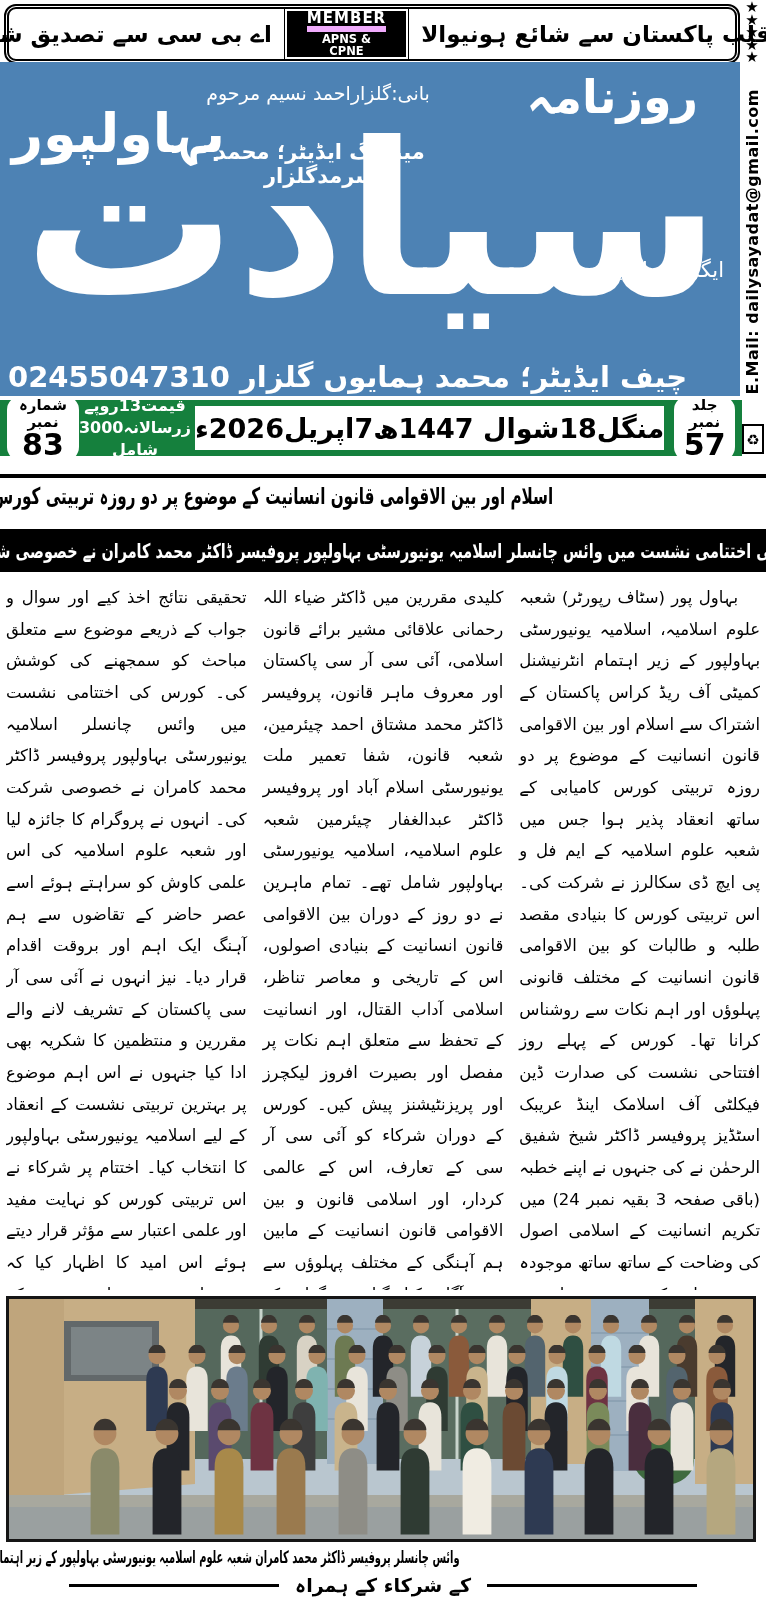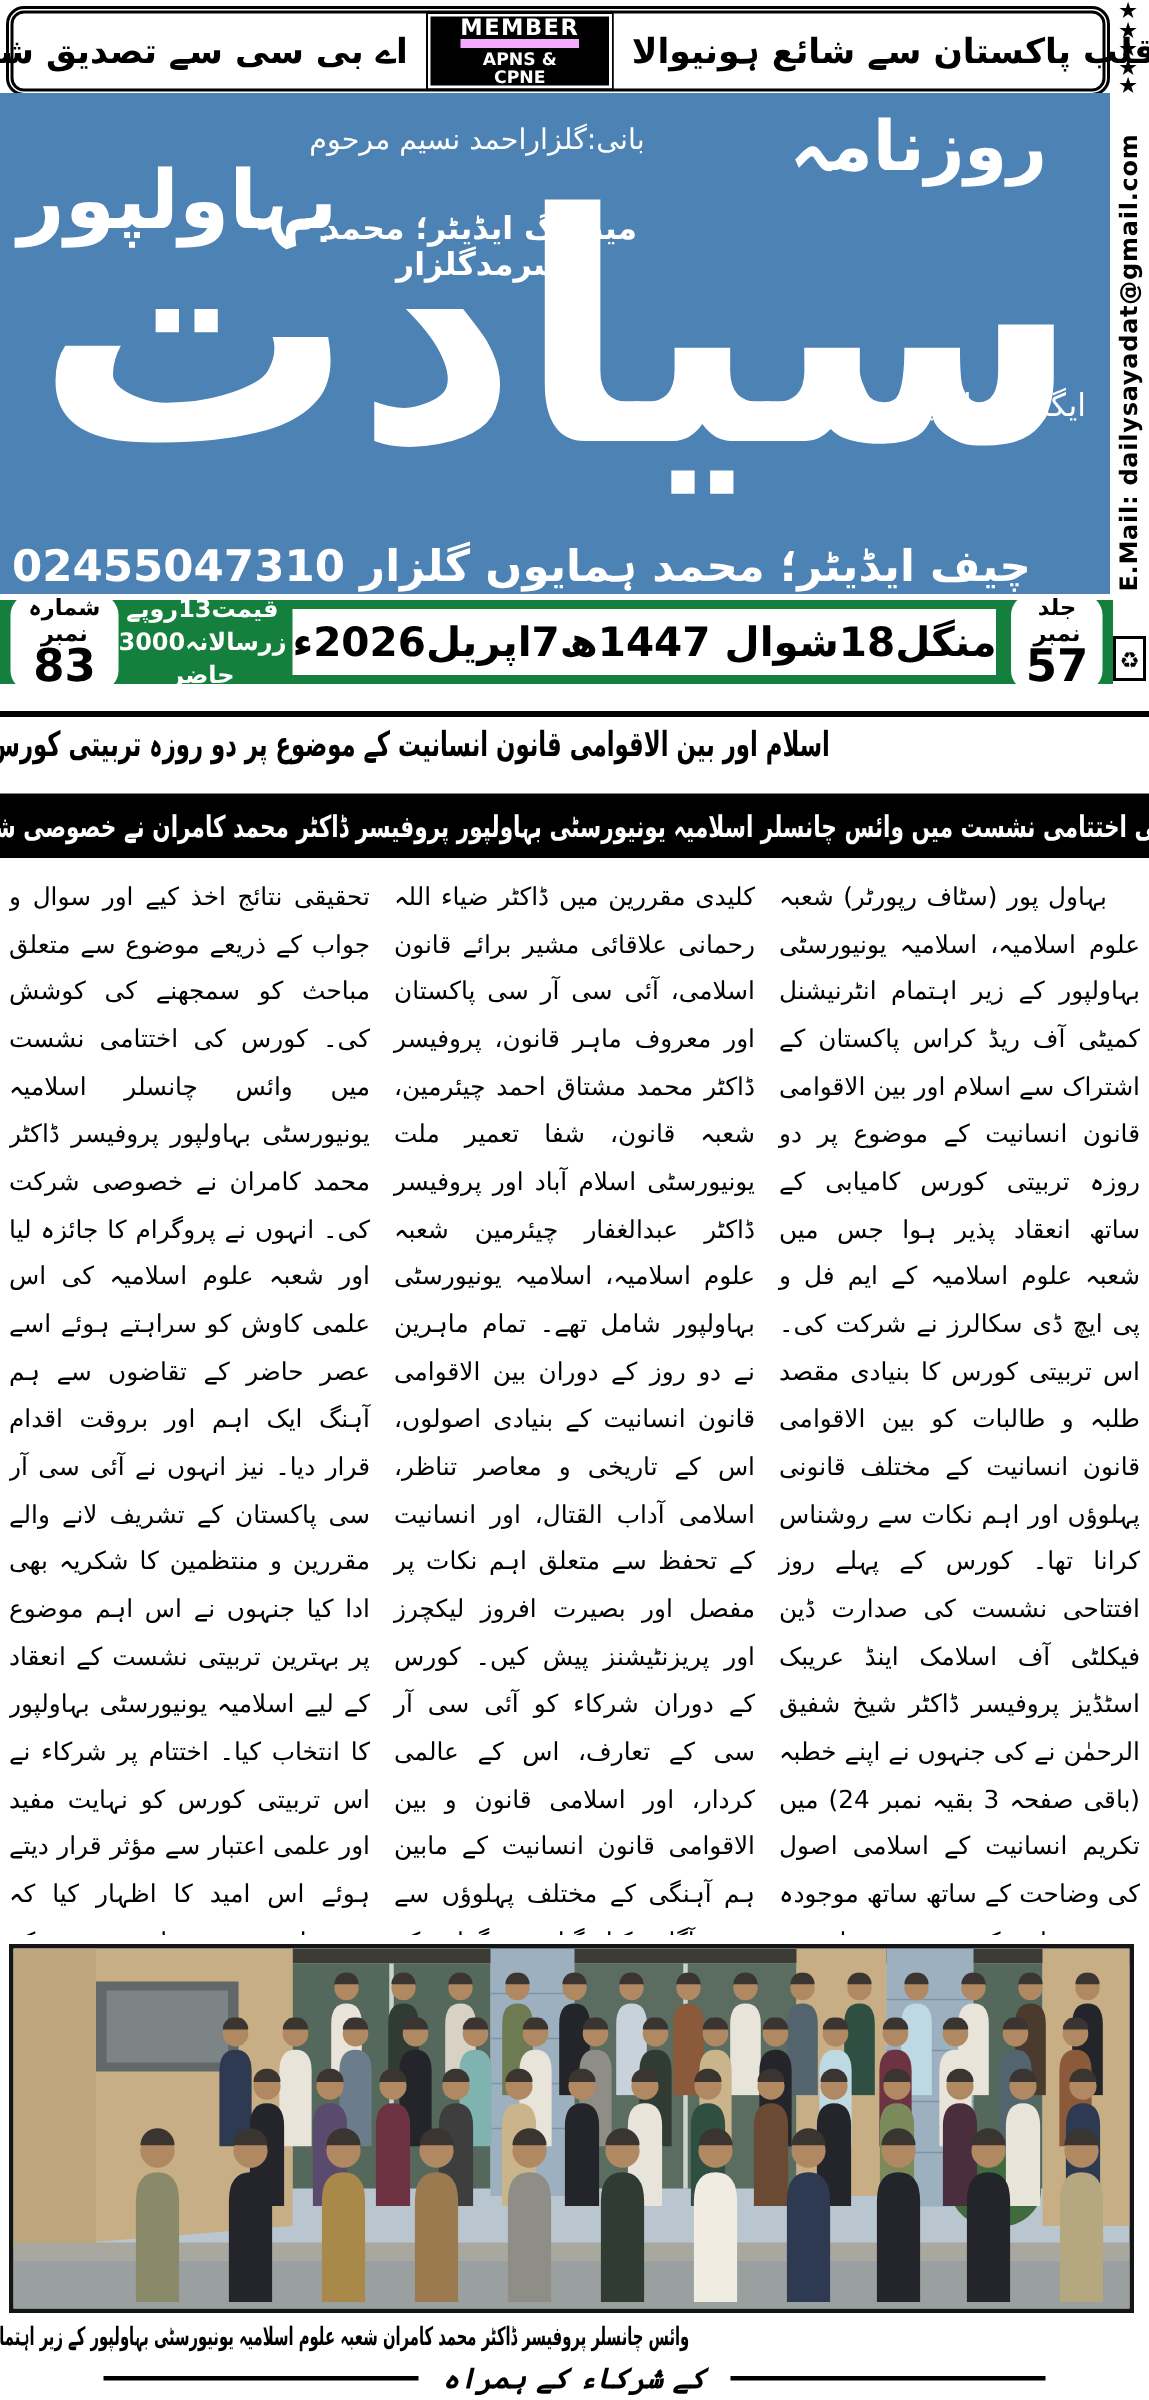--- a/index.html
+++ b/index.html
@@ -122,7 +122,7 @@
     </div>
     <div class="price">
       <div>قیمت13روپے</div>
-      <div>زرسالانہ3000 حاضر</div>
+      <div>زرسالانہ3000 شامل</div>
     </div>
     <div class="date-box">منگل18شوال 1447ھ7اپریل2026ء</div>
     <div class="round-box volume-box">

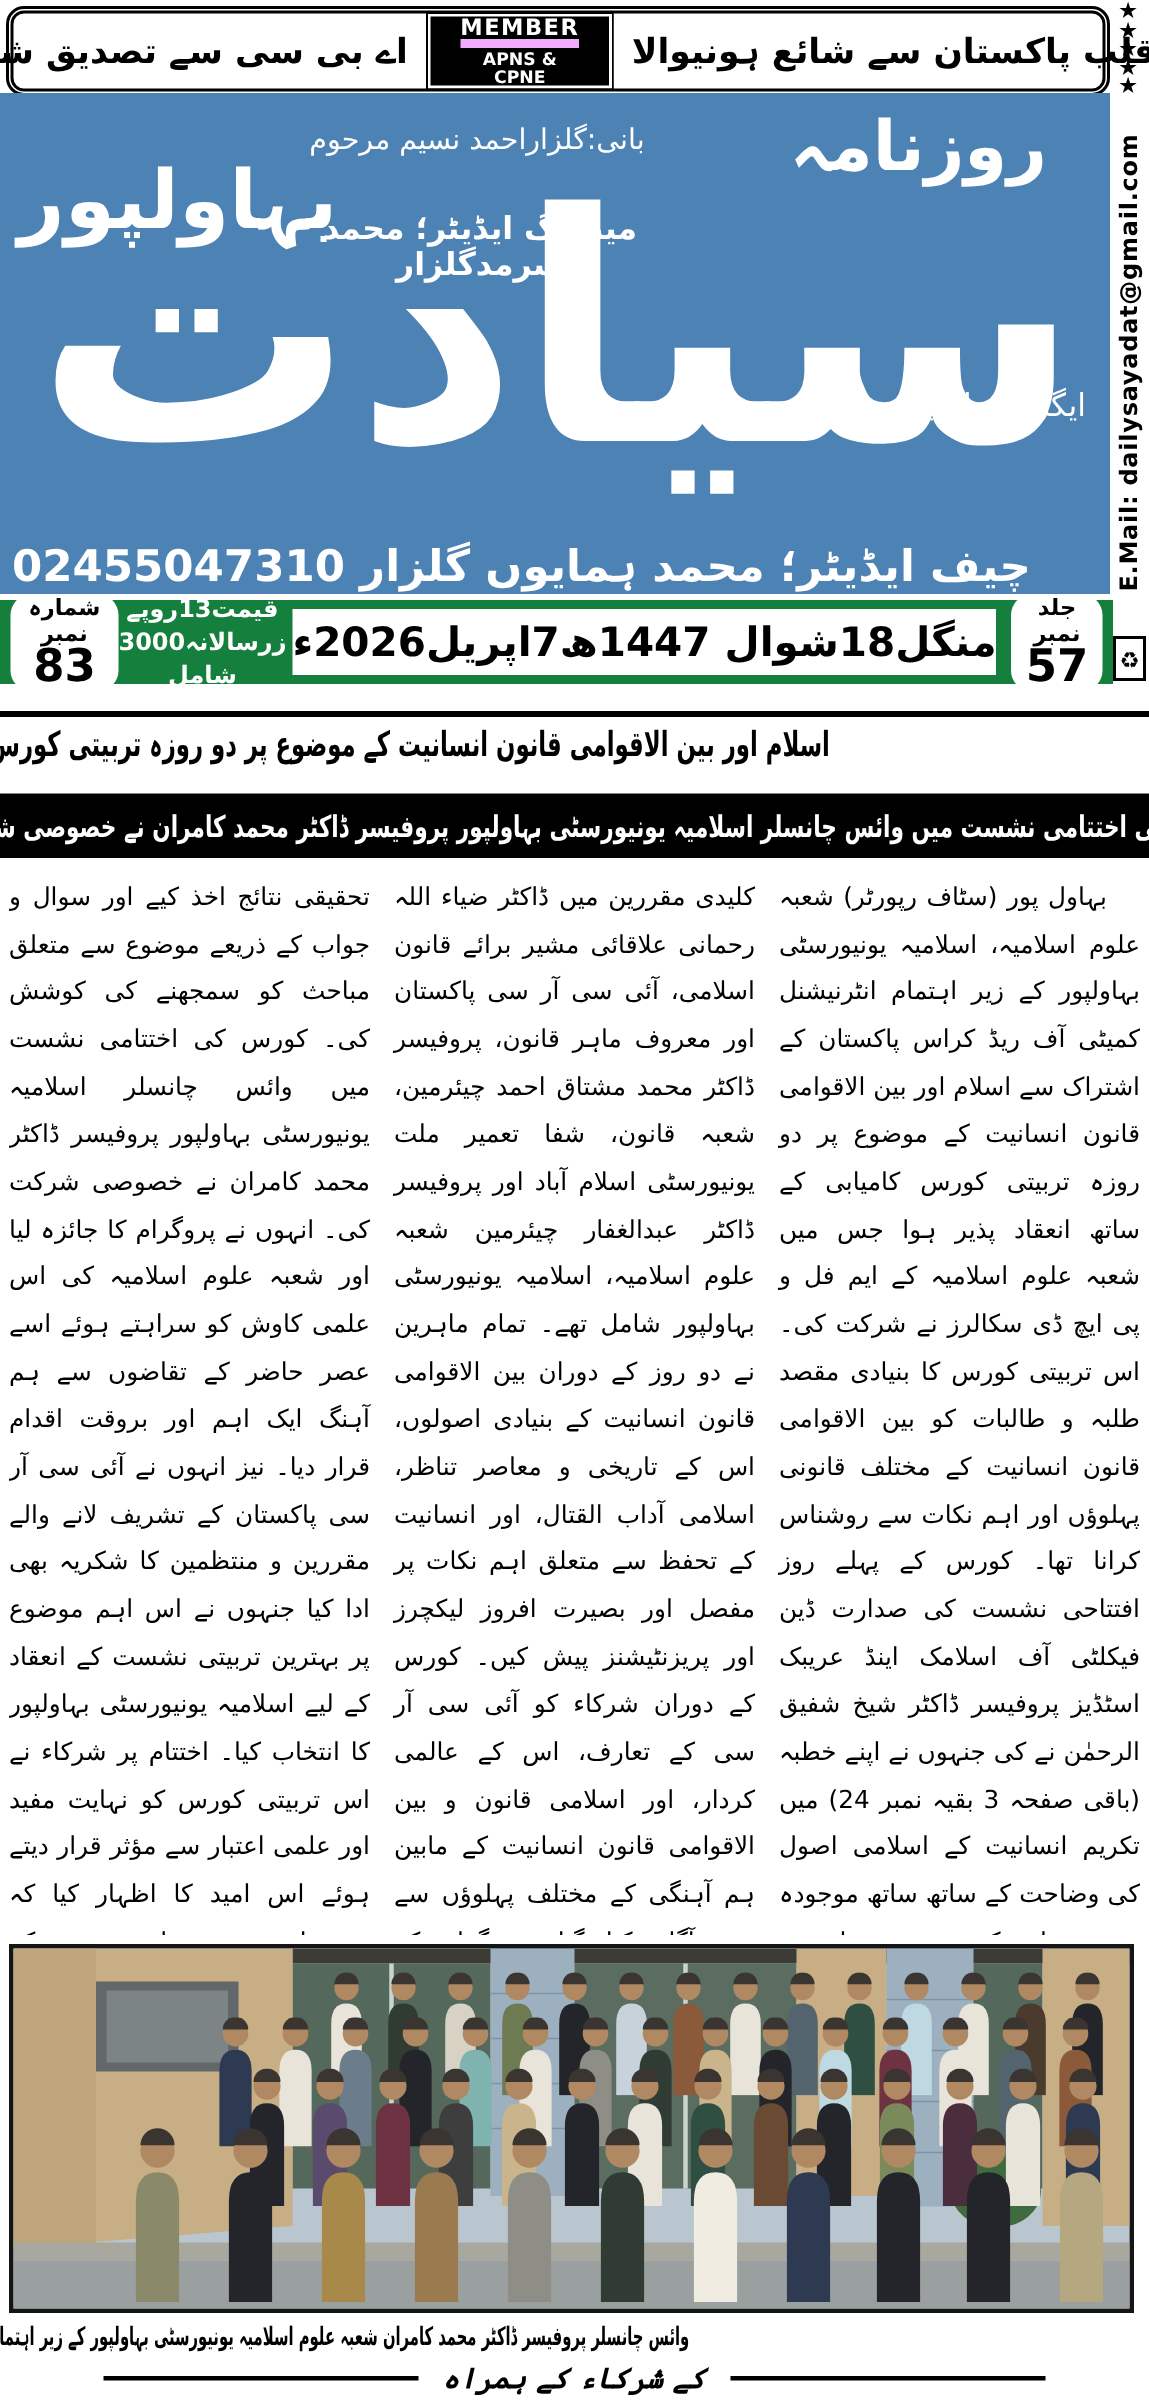--- a/index.html
+++ b/index.html
@@ -77,7 +77,7 @@
   .cap1 .sq{display:inline-block;white-space:nowrap;font-size:17px;font-weight:bold;
     transform:scaleX(.58);transform-origin:50% 50%;}
   .cap2{position:absolute;left:0;top:1574px;width:766px;display:flex;align-items:center;
-    justify-content:center;gap:16px;direction:rtl;font-style:italic;}
+    justify-content:center;gap:16px;direction:rtl;}
   .cap2 .txt{font-size:19px;font-weight:bold;white-space:nowrap;}
   .cap-rule{height:3px;background:#000;width:210px;}
 </style>

